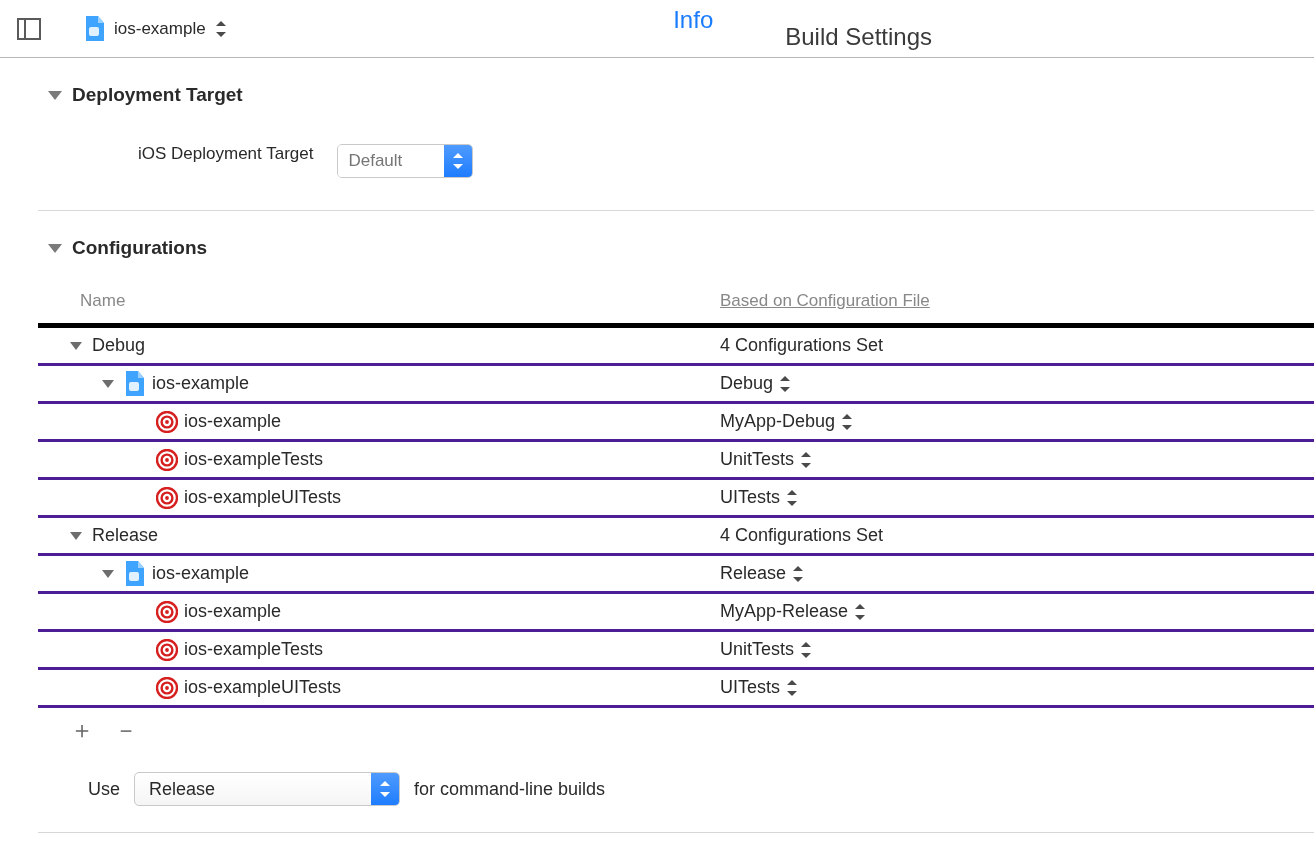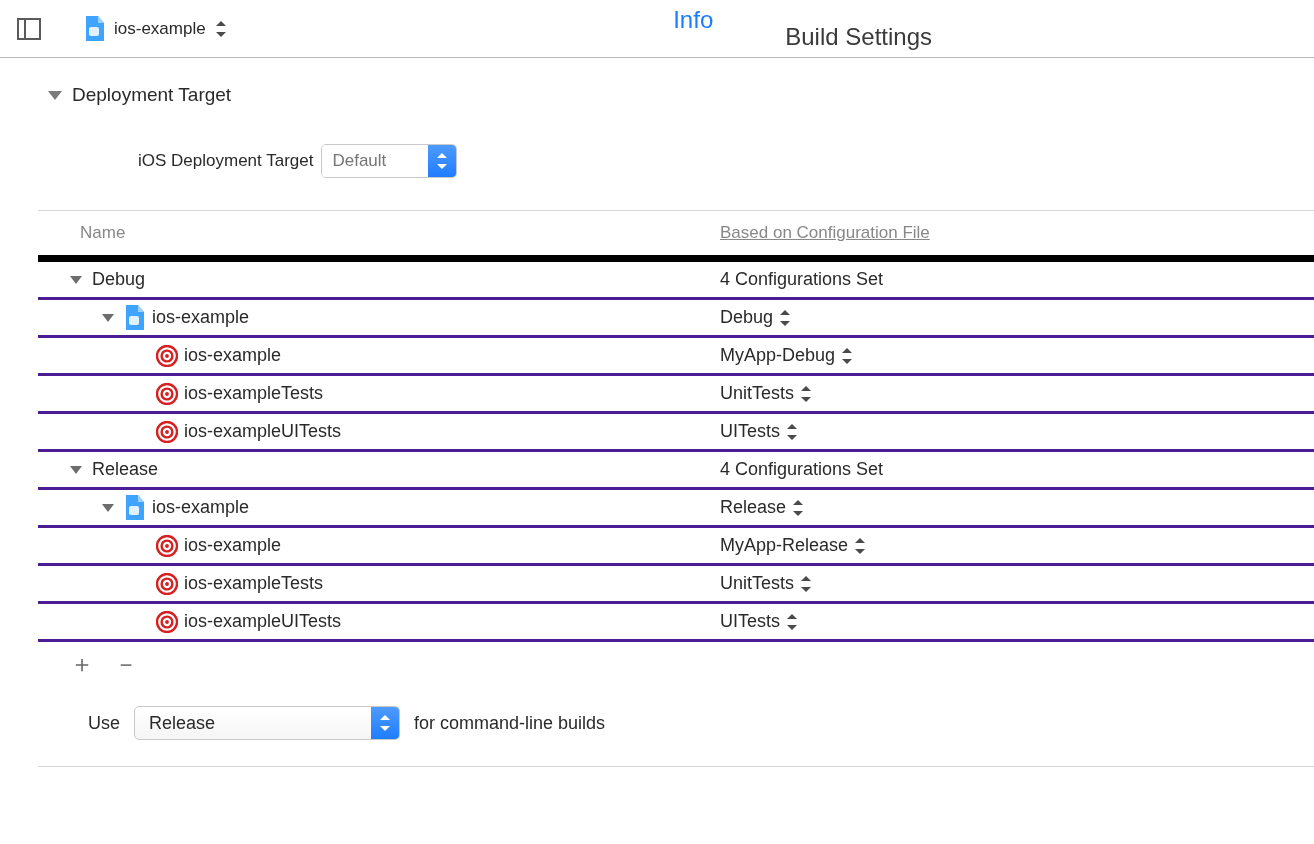--- a/index.html
+++ b/index.html
@@ -66,7 +66,7 @@
   border-top: 9px solid #7a7a7a;
 }
 .section-title {
-  font-weight: 400;
+  font-weight: 700;
   font-size: 19px;
 }
 .deploy-row {

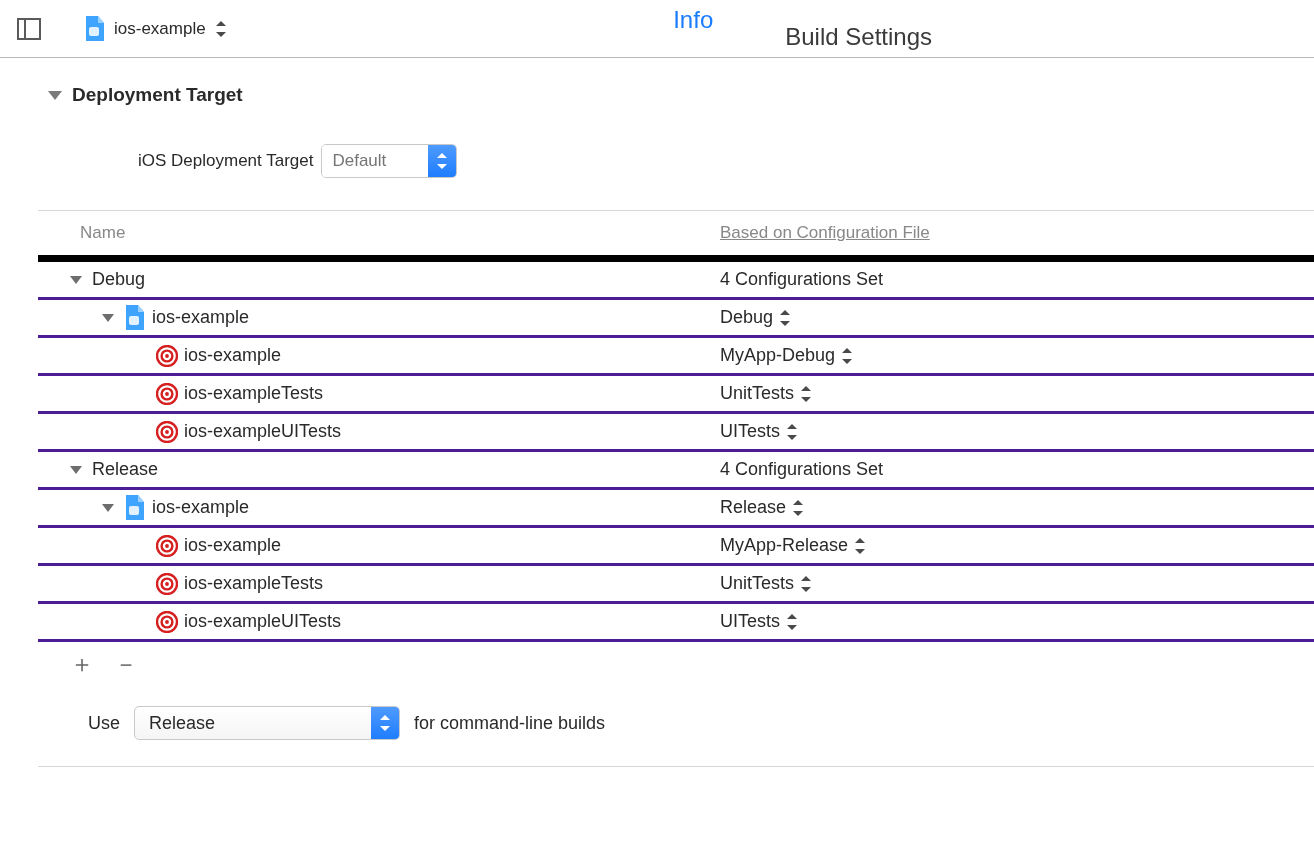--- a/index.html
+++ b/index.html
@@ -70,9 +70,9 @@
   font-size: 19px;
 }
 .deploy-row {
-  display: flex; align-items: center;
+  display: flex; align-items: flex-start;
   padding: 18px 0 32px 100px;
-  gap: 8px;
+  gap: 24px;
 }
 .combo {
   display: flex; align-items: center;

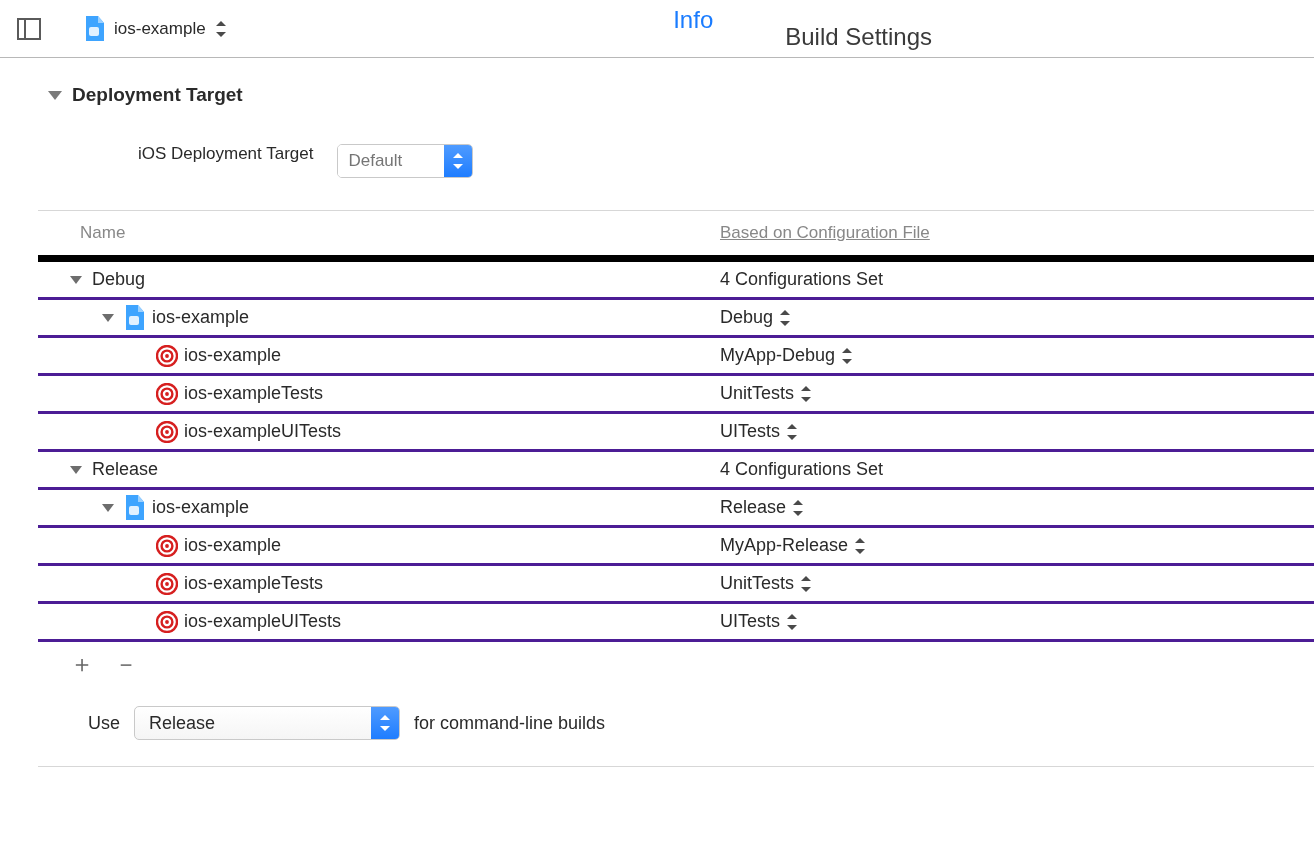--- a/index.html
+++ b/index.html
@@ -229,6 +229,10 @@
   </div>
 
   <div class="section" style="border-bottom:none">
+    <div class="section-header">
+      <div class="disclosure"></div>
+      <div class="section-title">Configurations</div>
+    </div>
 
     <div class="cfg-table">
       <div class="table-header">

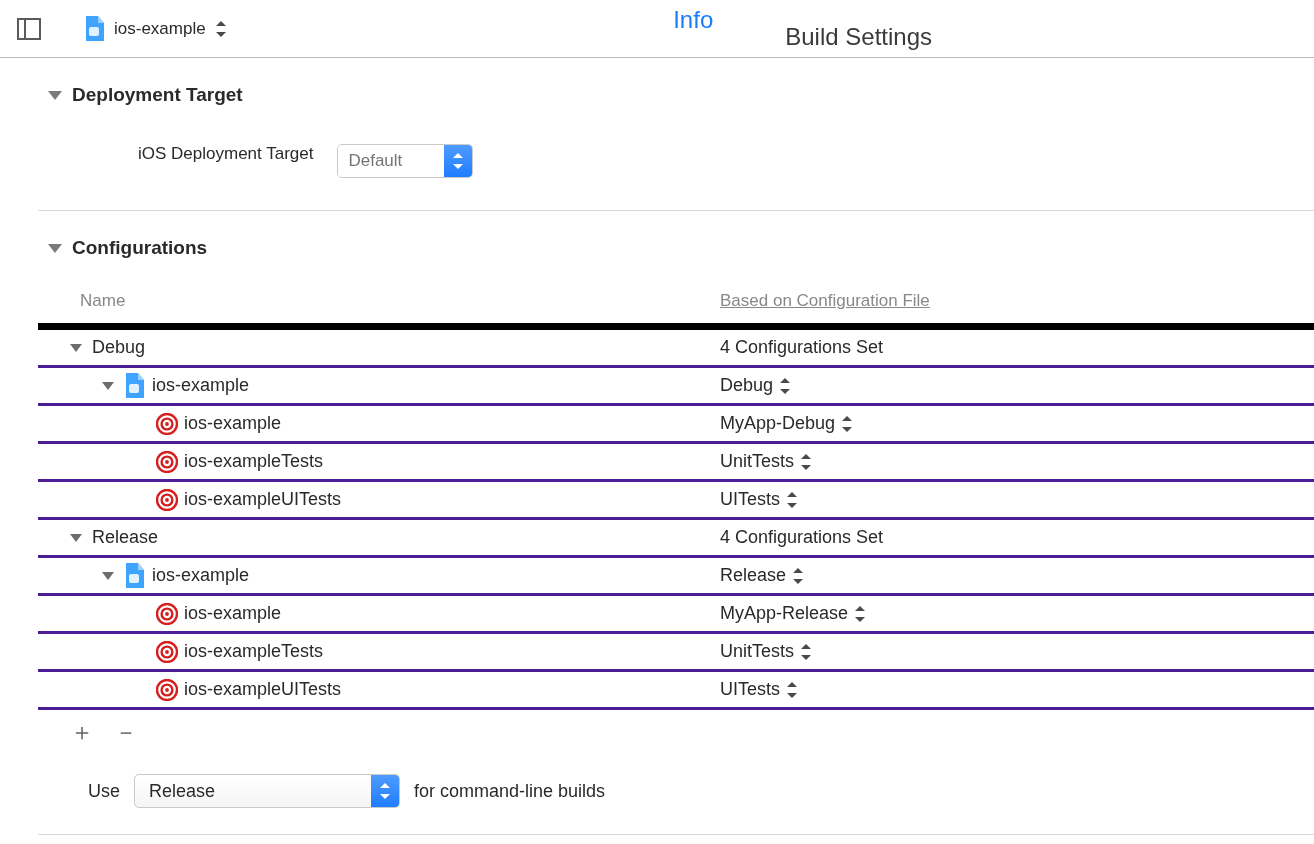--- a/index.html
+++ b/index.html
@@ -97,7 +97,7 @@
   display: flex;
   padding: 12px 0 12px 42px;
   color: #888; font-size: 17px;
-  border-bottom: 7px solid #000000;
+  border-bottom: 5px solid #000000;
 }
 .col-name { width: 640px; }
 .col-file { flex: 1; text-decoration: underline; }

